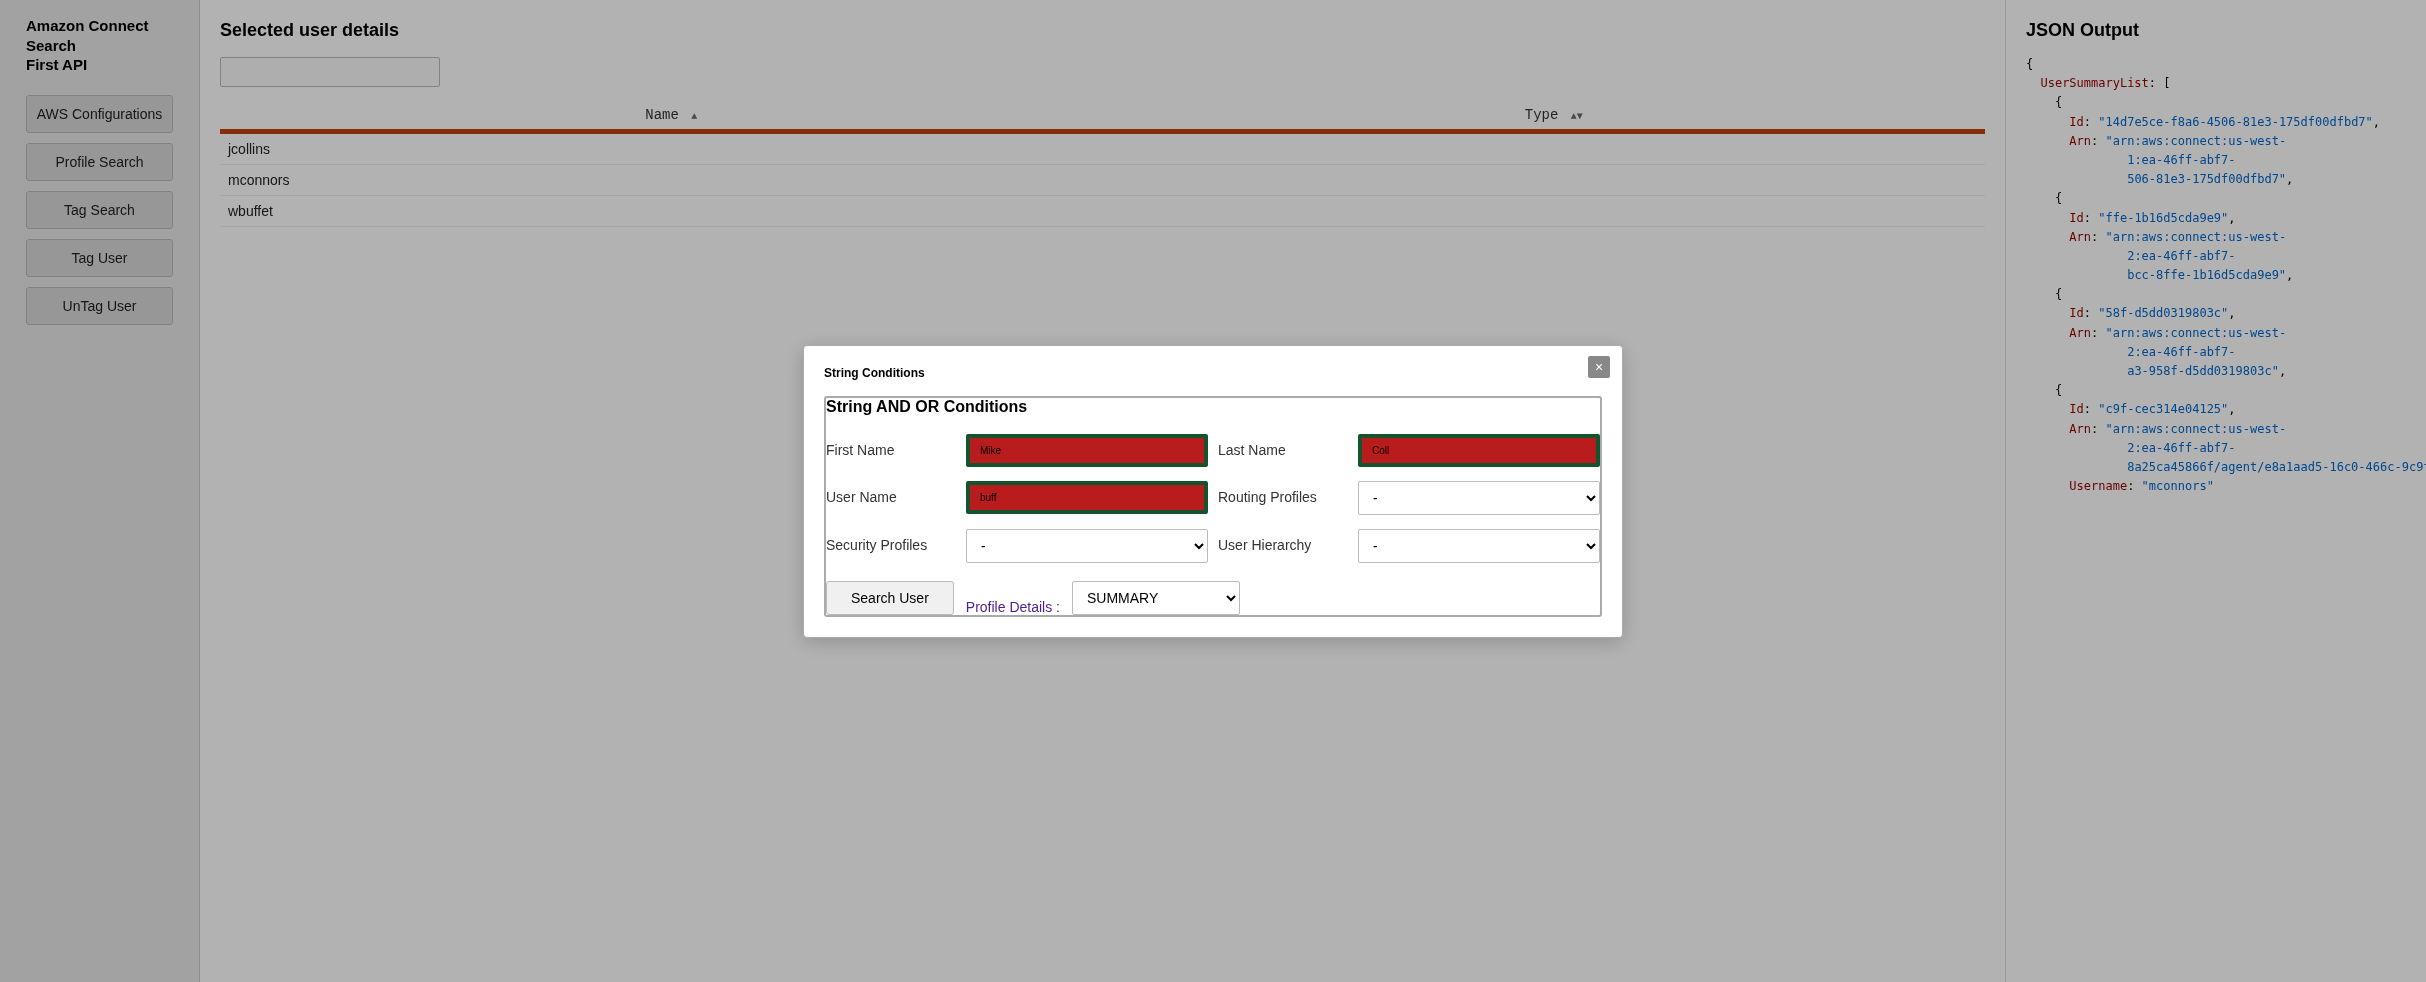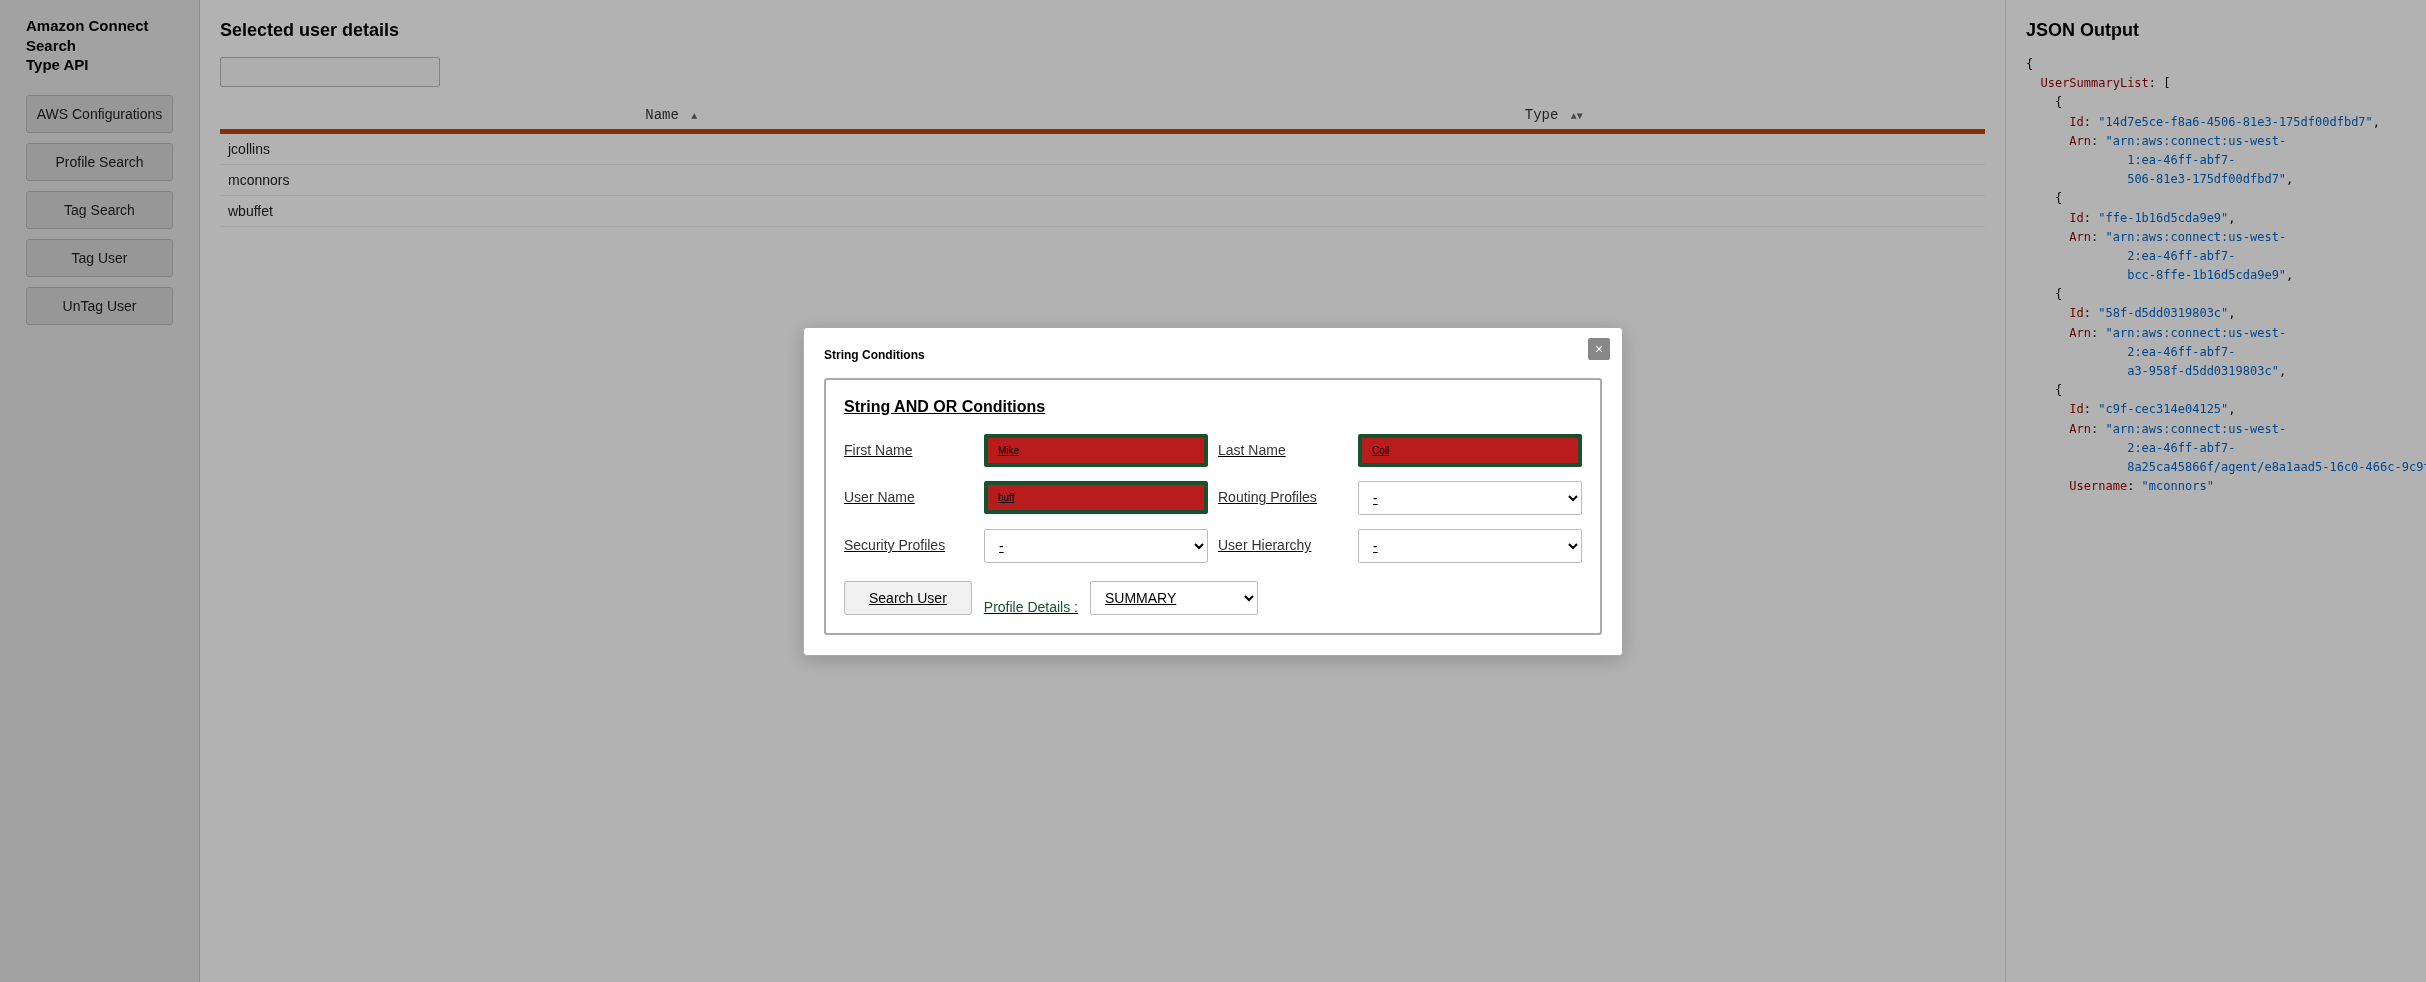--- a/index.html
+++ b/index.html
@@ -231,7 +231,7 @@
 <div id="sidebar">
   <div id="sidebar-title">
     <span>Amazon Connect Search</span><br>
-    <span>Type API</span>
+    <span>First API</span>
   </div>
   <button class="sidebar-btn">AWS Configurations</button>
   <button class="sidebar-btn">Profile Search</button>

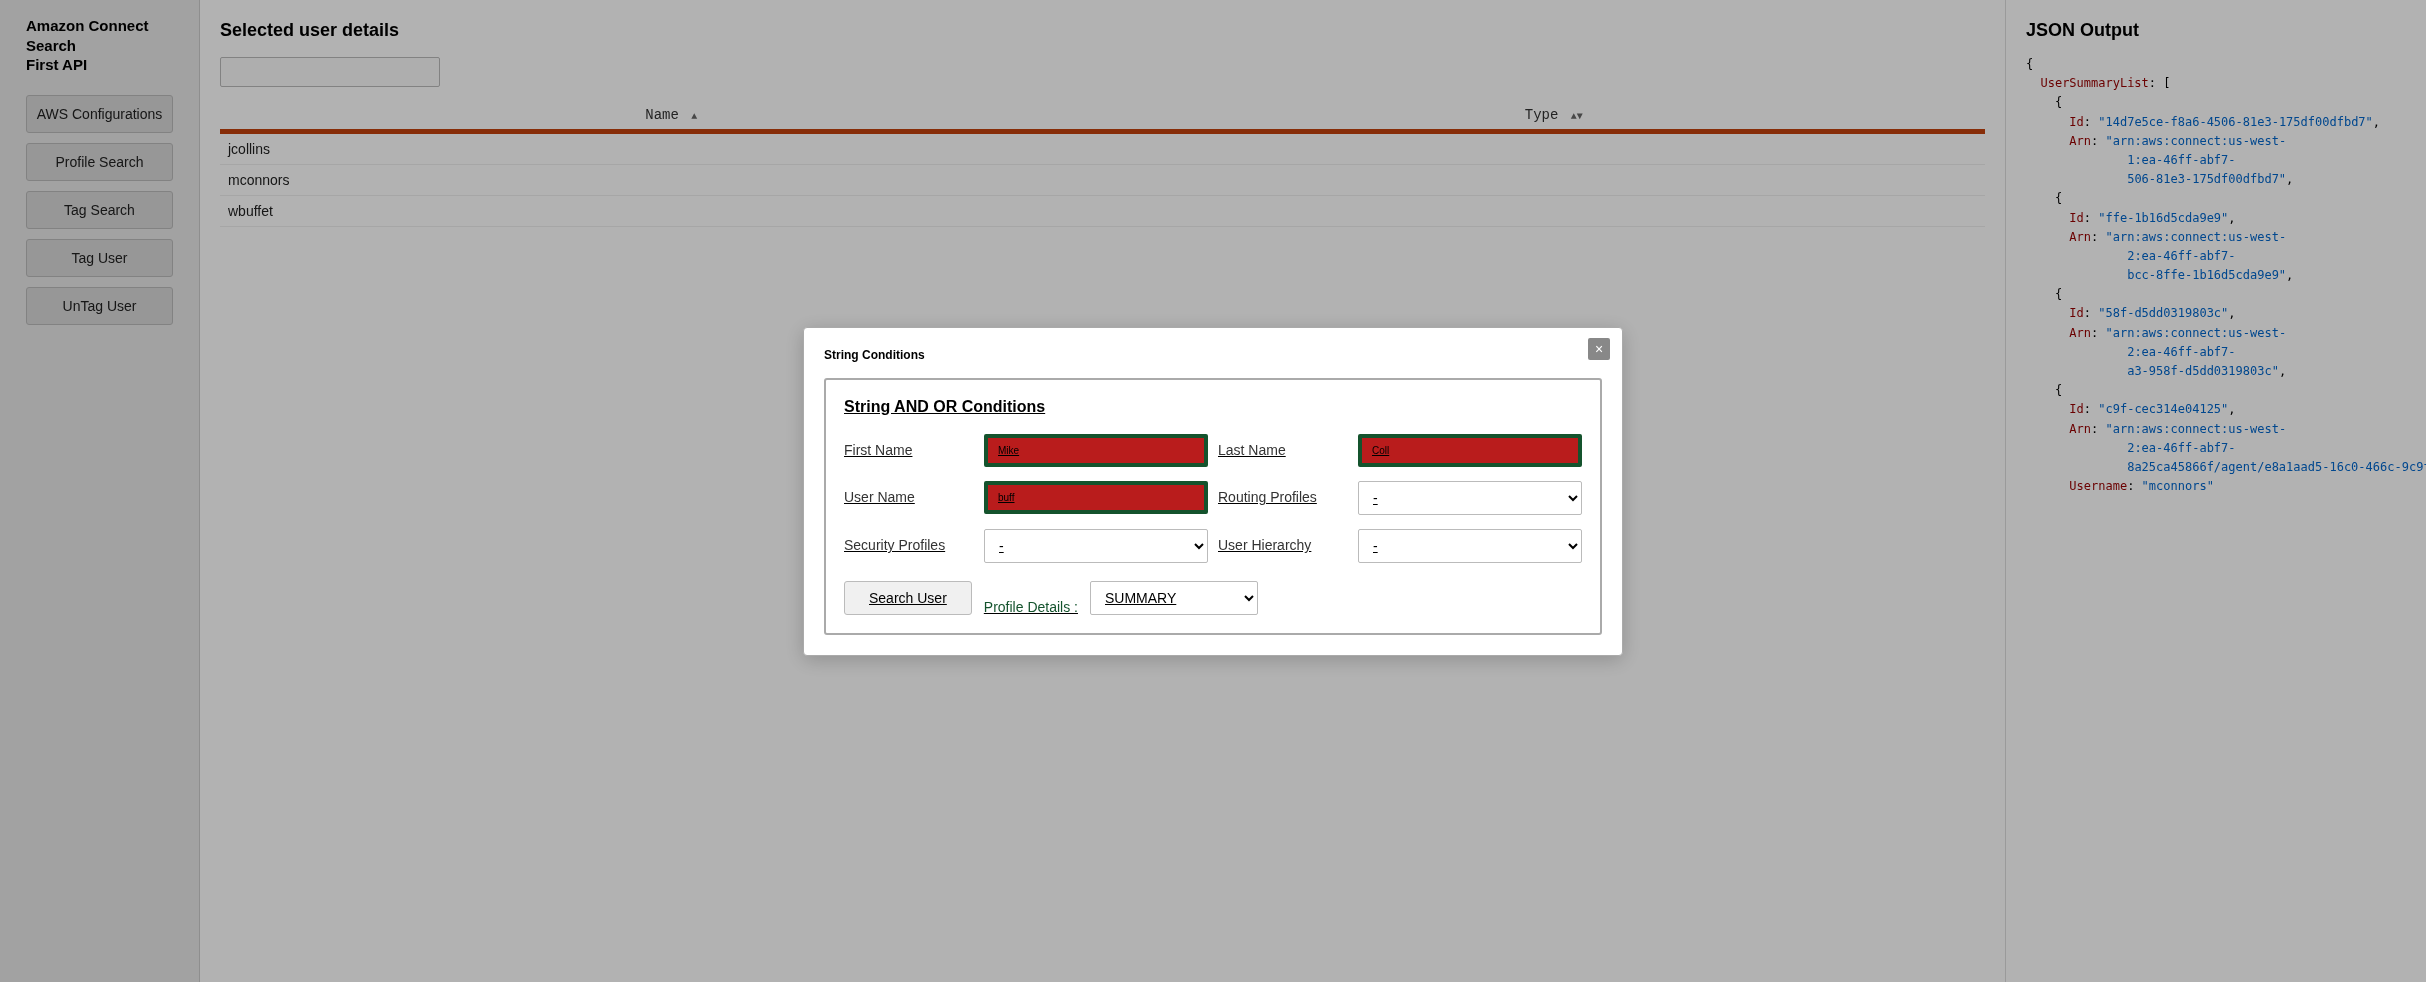--- a/index.html
+++ b/index.html
@@ -159,9 +159,7 @@
     }
     #modal-inner {
       border: 2px solid #aaa;
-      padding: 18px;
       border-radius: 3px;
-      text-decoration: underline;
     }
     #modal-inner-title {
       font-size: 16px;

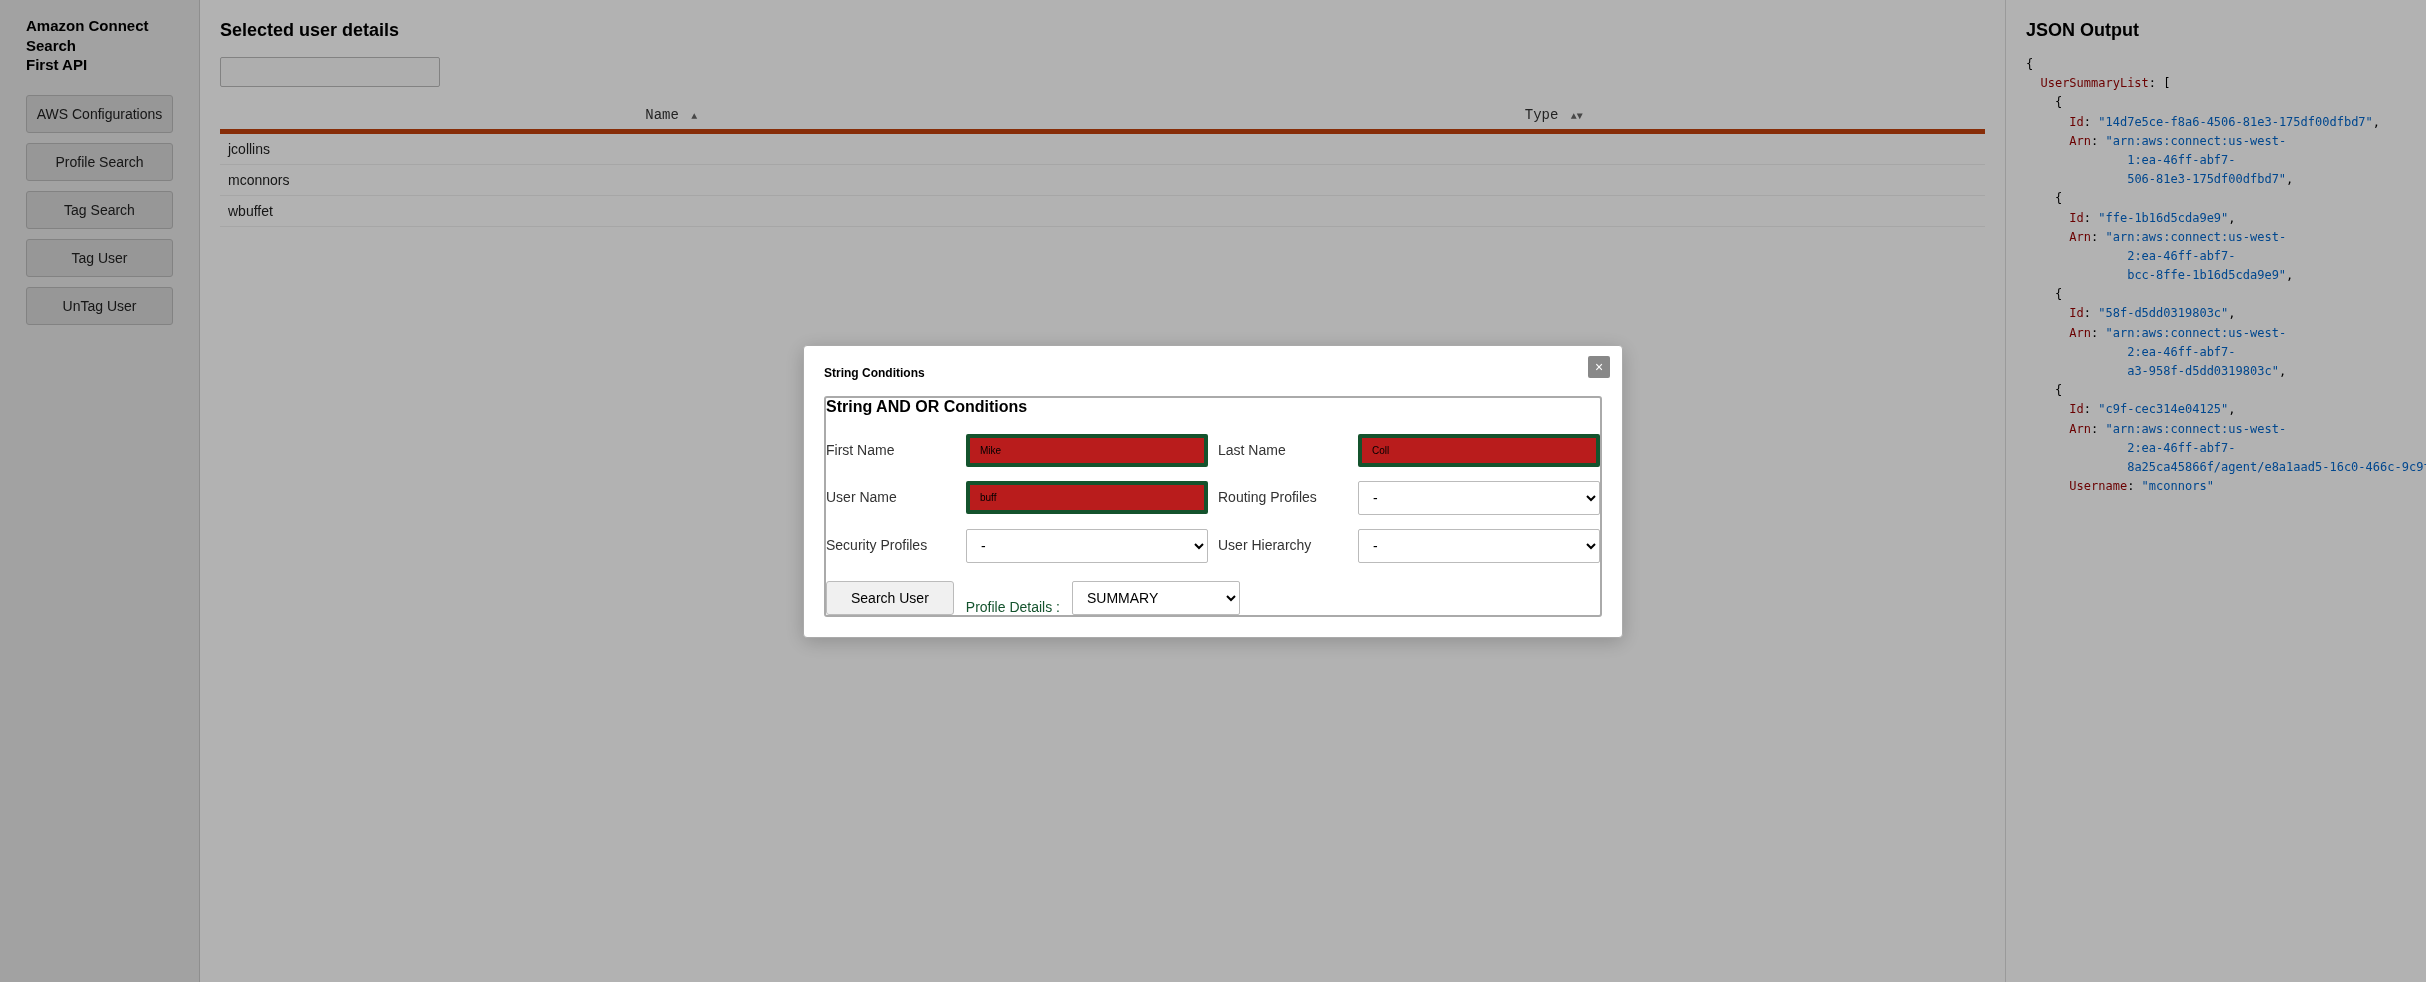--- a/index.html
+++ b/index.html
@@ -211,7 +211,7 @@
     }
     .profile-details-label {
       font-size: 14px;
-      color: #14532d;
+      color: #4c1d95;
     }
     #profile-details-select {
       border: 1px solid #bbb;

